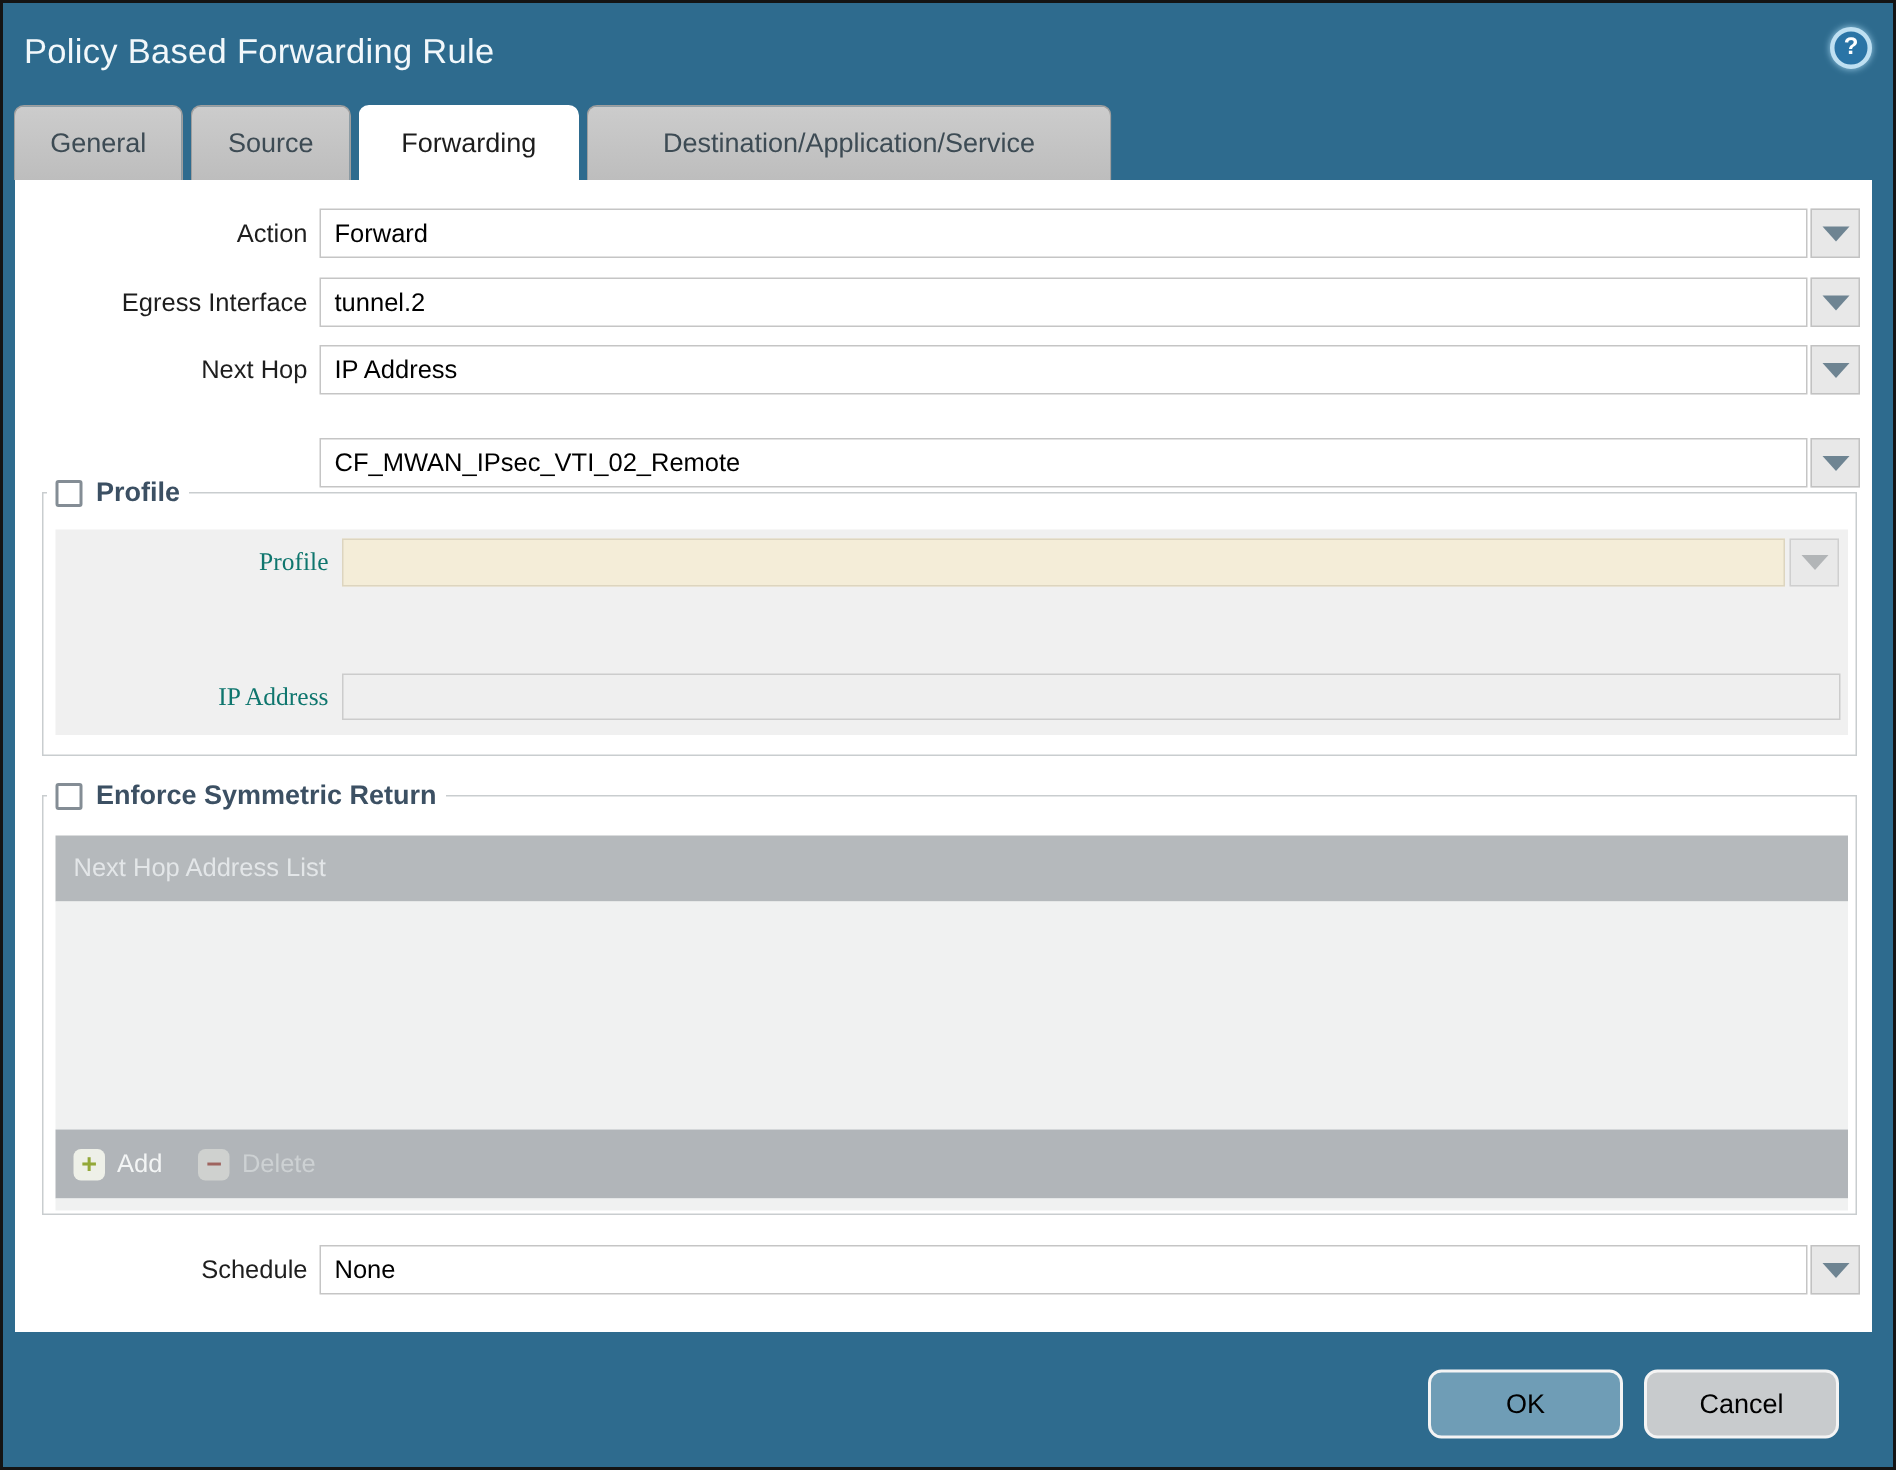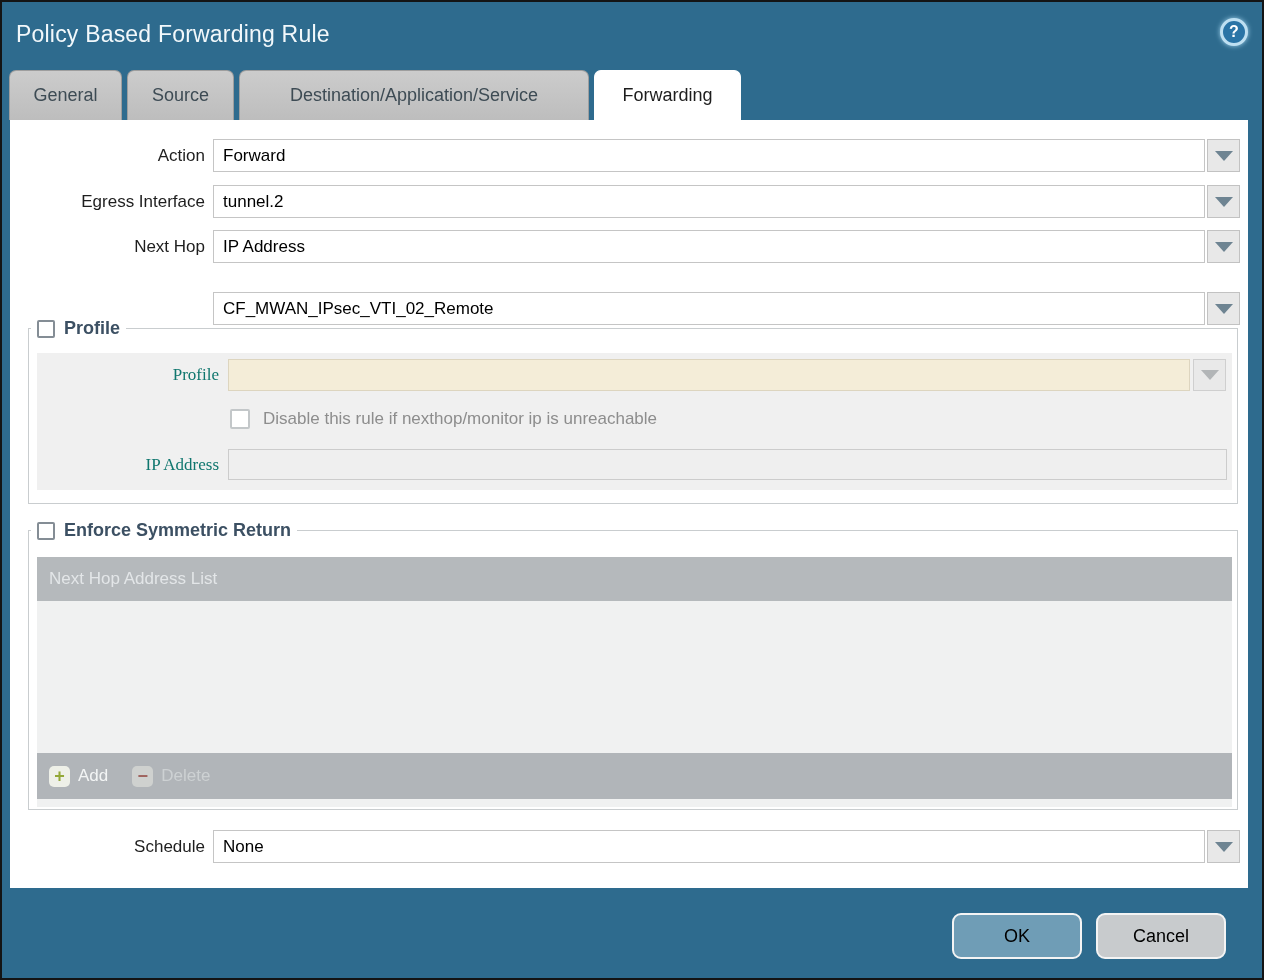--- a/index.html
+++ b/index.html
@@ -143,8 +143,8 @@
   <div class="tabs">
     <div class="tab t0">General</div>
     <div class="tab t1">Source</div>
+    <div class="tab active">Forwarding</div>
     <div class="tab t2">Destination/Application/Service</div>
-    <div class="tab active">Forwarding</div>
   </div>
 
   <div class="content">

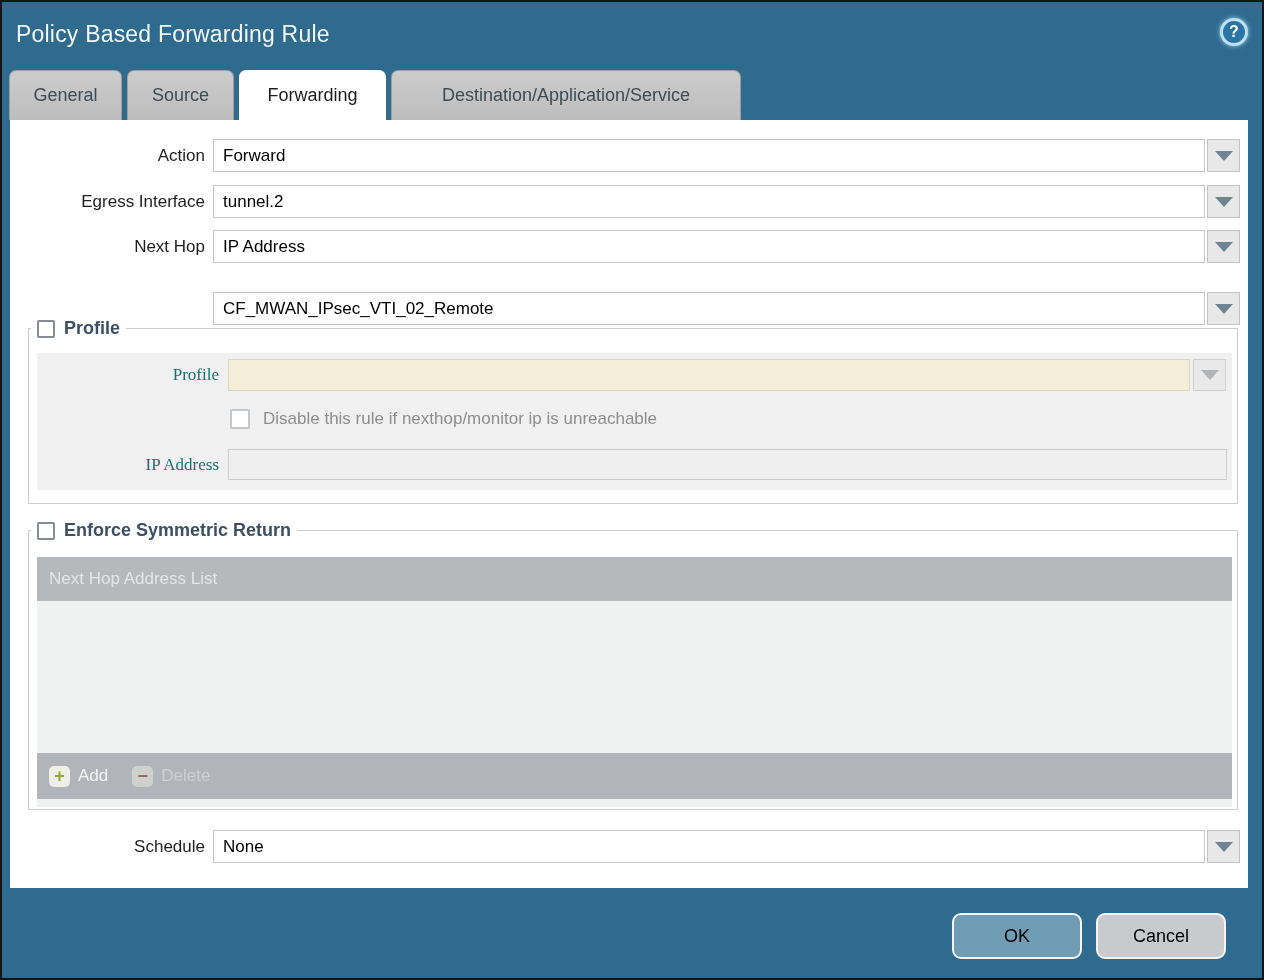--- a/index.html
+++ b/index.html
@@ -191,10 +191,6 @@
         <div class="dd-btn2">
             <span class="tri dis"></span>
           </div>
-        <div class="dis-check-row">
-          <span class="cbx dis"></span>
-          <span class="dis-check-label">Disable this rule if nexthop/monitor ip is unreachable</span>
-        </div>
         <div class="lbl2" style="top:96px;">IP Address</div>
         <div class="ip-field"></div>
       </div>

